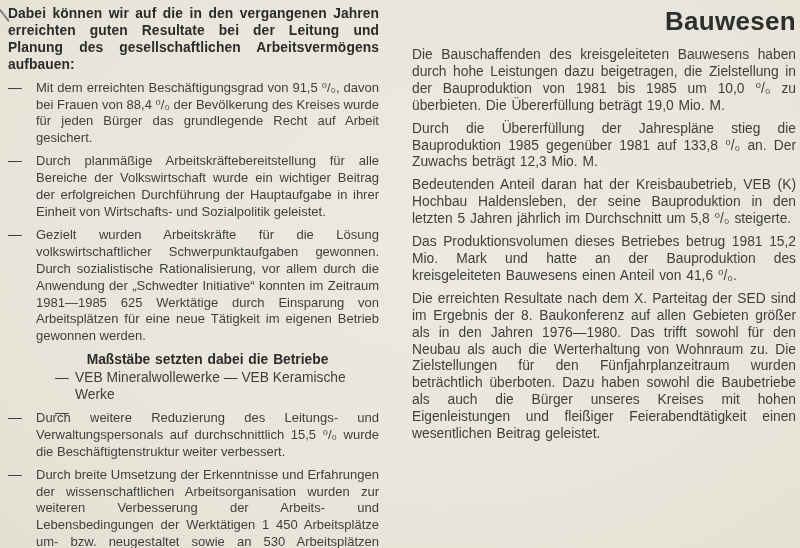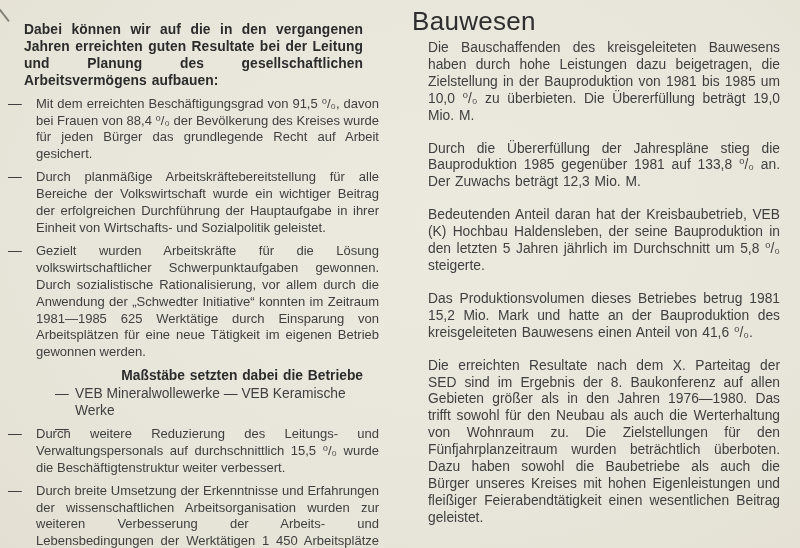--- a/index.html
+++ b/index.html
@@ -44,7 +44,7 @@
     padding-top: 2px;
   }
   p {
-    margin: 16px;
+    margin: 0;
     font-size: 13.8px;
     line-height: 16.9px;
     text-align: justify;

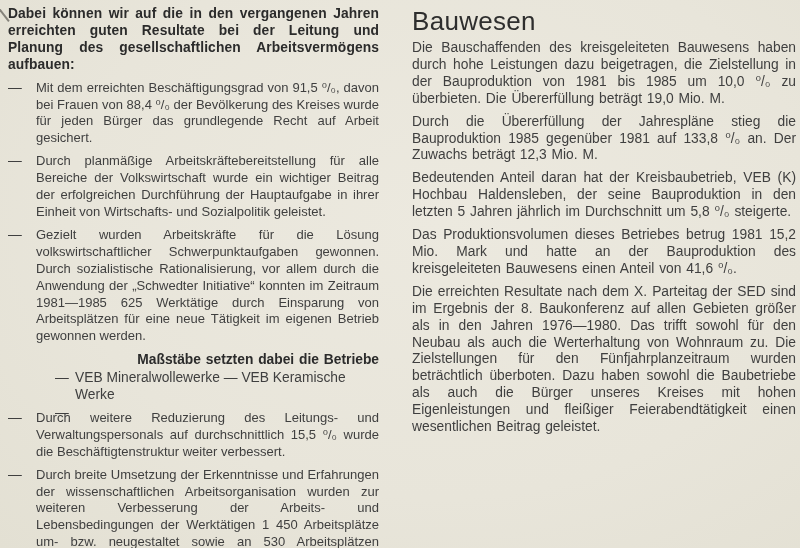--- a/index.html
+++ b/index.html
@@ -99,13 +99,13 @@
     top: 0;
   }
   .section-heading {
-    margin: 4px 0 4px 0;
+    margin: 4px 0 11px 0;
     font-size: 26px;
     line-height: 30px;
-    font-weight: normal;
+    font-weight: bold;
     color: #2e2e2e;
     letter-spacing: 0.3px;
-    text-align: left;
+    text-align: right;
   }
   .col-right p.body-par { margin-top: 6px; }
   .col-right p.body-par:first-of-type { margin-top: 0; }

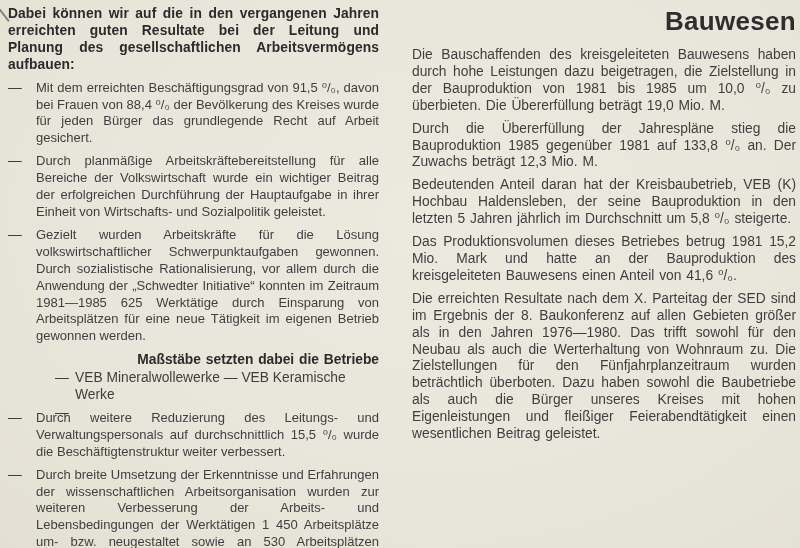--- a/index.html
+++ b/index.html
@@ -83,7 +83,7 @@
     margin-top: 7px;
     margin-bottom: 1px;
     padding-left: 28px;
-    text-align: right;
+    text-align: center;
   }
   .veb-line {
     position: relative;

